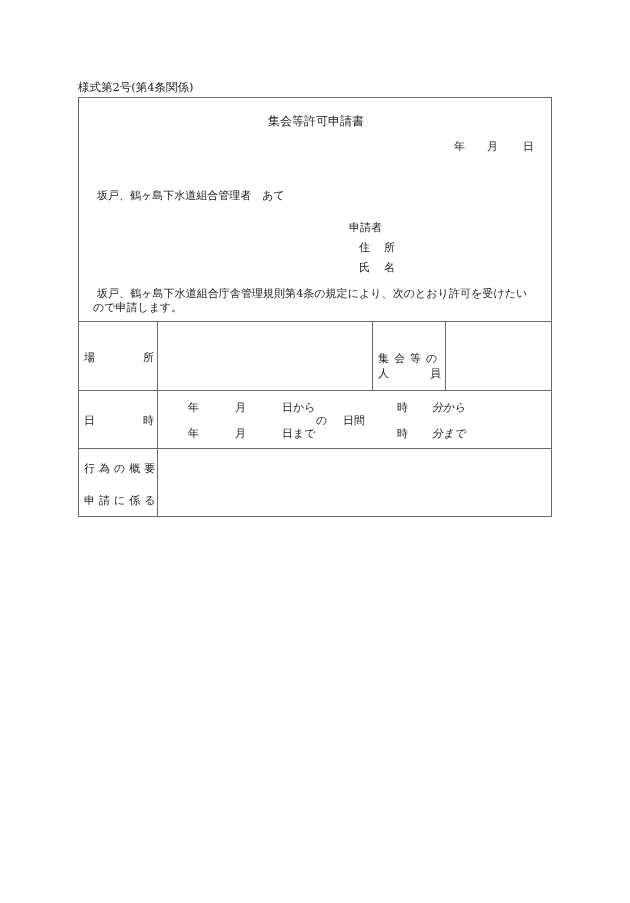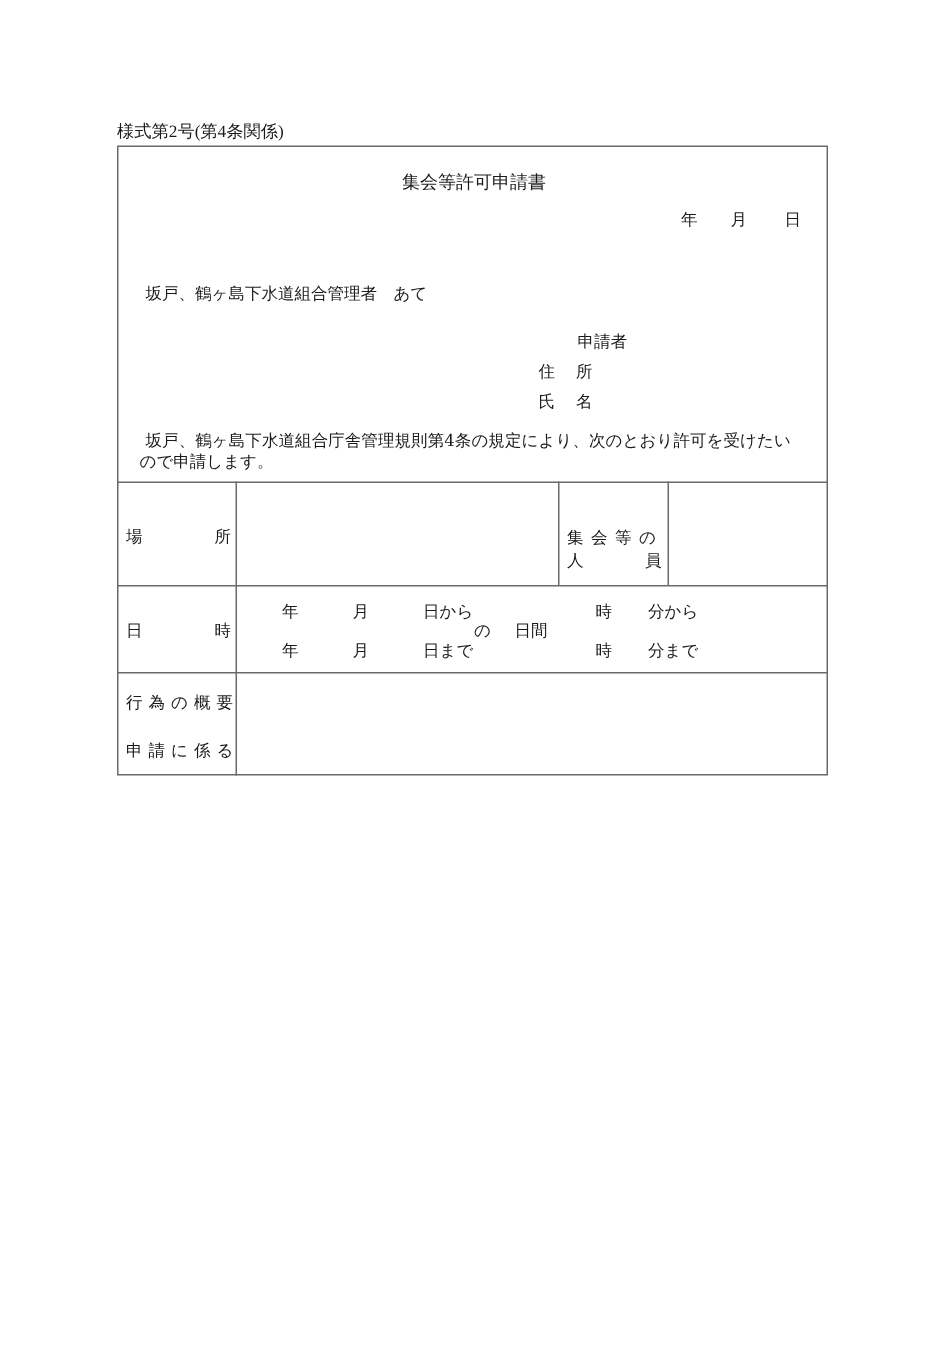--- a/index.html
+++ b/index.html
@@ -18,7 +18,7 @@
     }
     .abs { position: absolute; white-space: nowrap; }
     .form-ref {
-      left: 78px; top: 80px; font-size: 11.5px; font-family: Liberation Serif, serif;
+      left: 78px; top: 80px; font-size: 11.5px;
     }
     .outer {
       position: absolute;

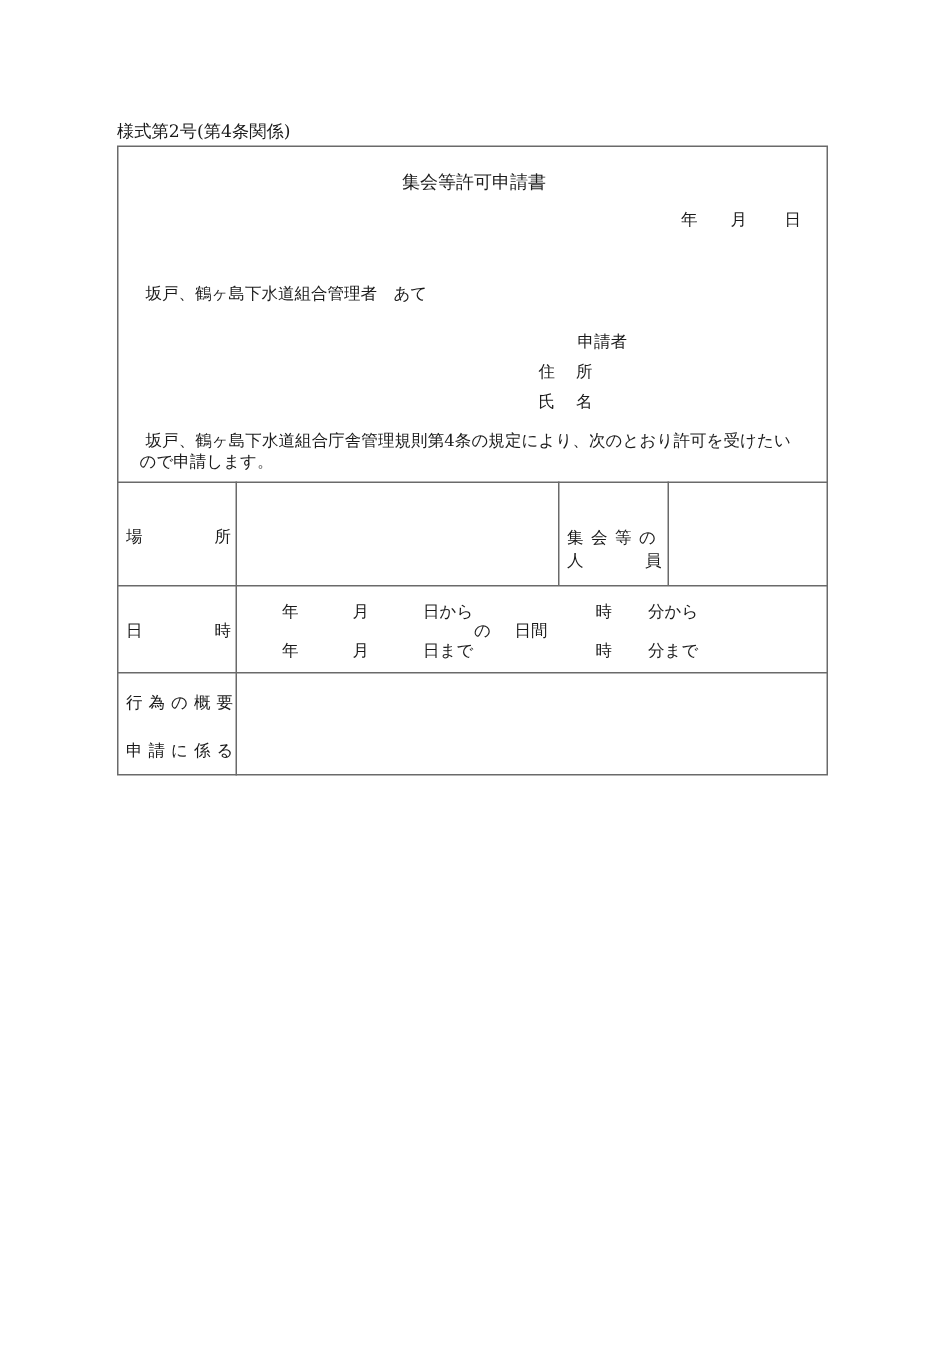--- a/index.html
+++ b/index.html
@@ -38,7 +38,7 @@
     .date-m { left: 487px; top: 139px; }
     .date-d { left: 523px; top: 139px; }
     .addressee { left: 97px; top: 188px; }
-    .applicant { left: 349px; top: 220px; margin-left: 36px; }
+    .applicant { left: 349px; top: 220px; }
     .addr-l1 { left: 359px; top: 240px; }
     .addr-l2 { left: 384px; top: 240px; }
     .name-l1 { left: 359px; top: 260px; }

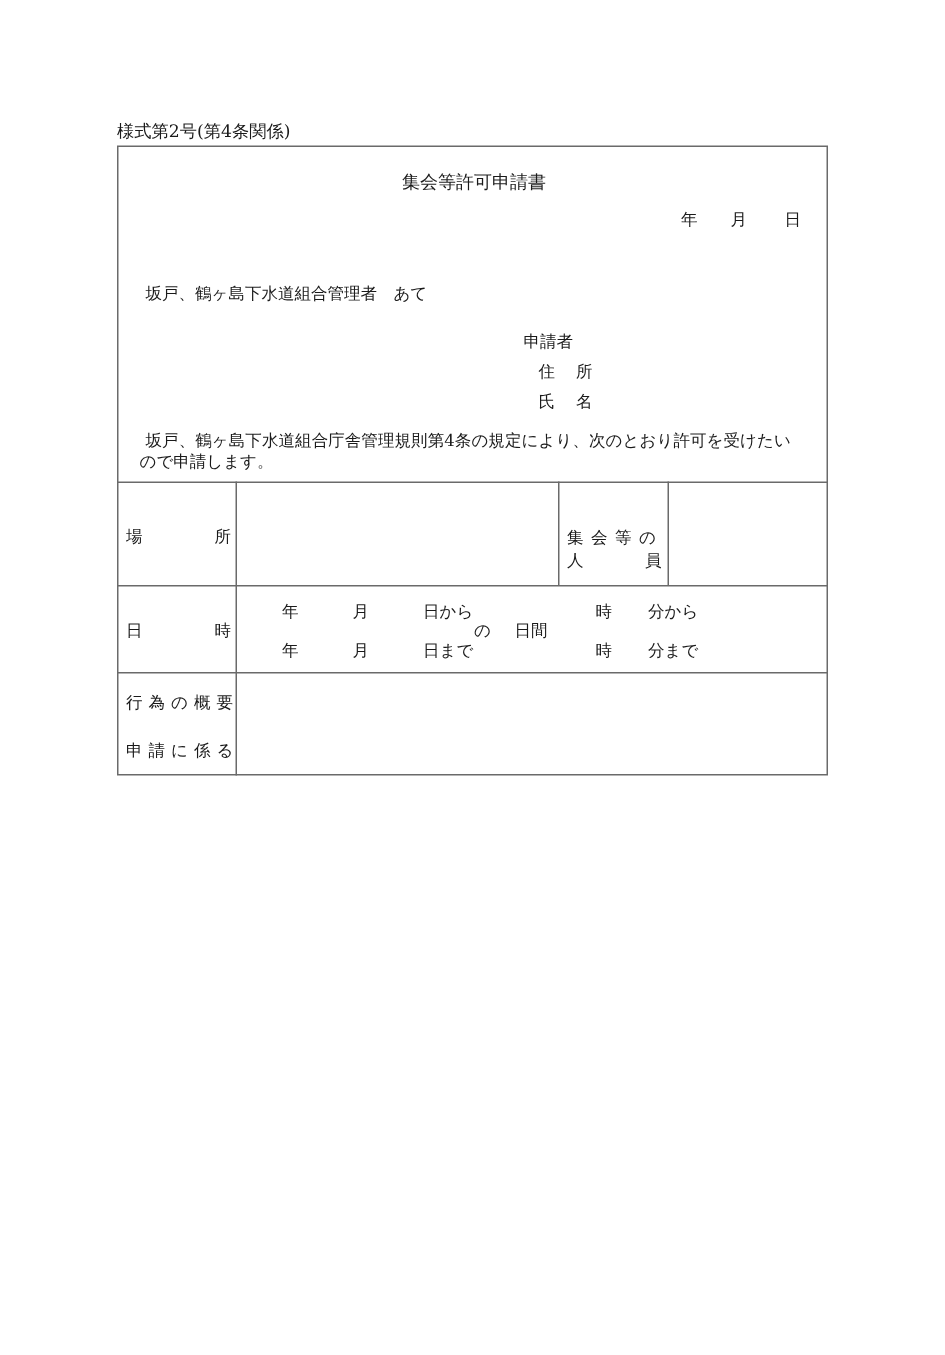--- a/index.html
+++ b/index.html
@@ -64,7 +64,7 @@
     .c-no { left: 316px; }
     .c-days { left: 343px; }
     .c-h { left: 397px; }
-    .c-min { left: 432px; }
+    .c-min { left: 432px; font-style: italic; }
 
     .lbl-sum-1 { left: 84px; top: 461px; letter-spacing: 4px; }
     .lbl-sum-2 { left: 84px; top: 493px; letter-spacing: 4px; }

